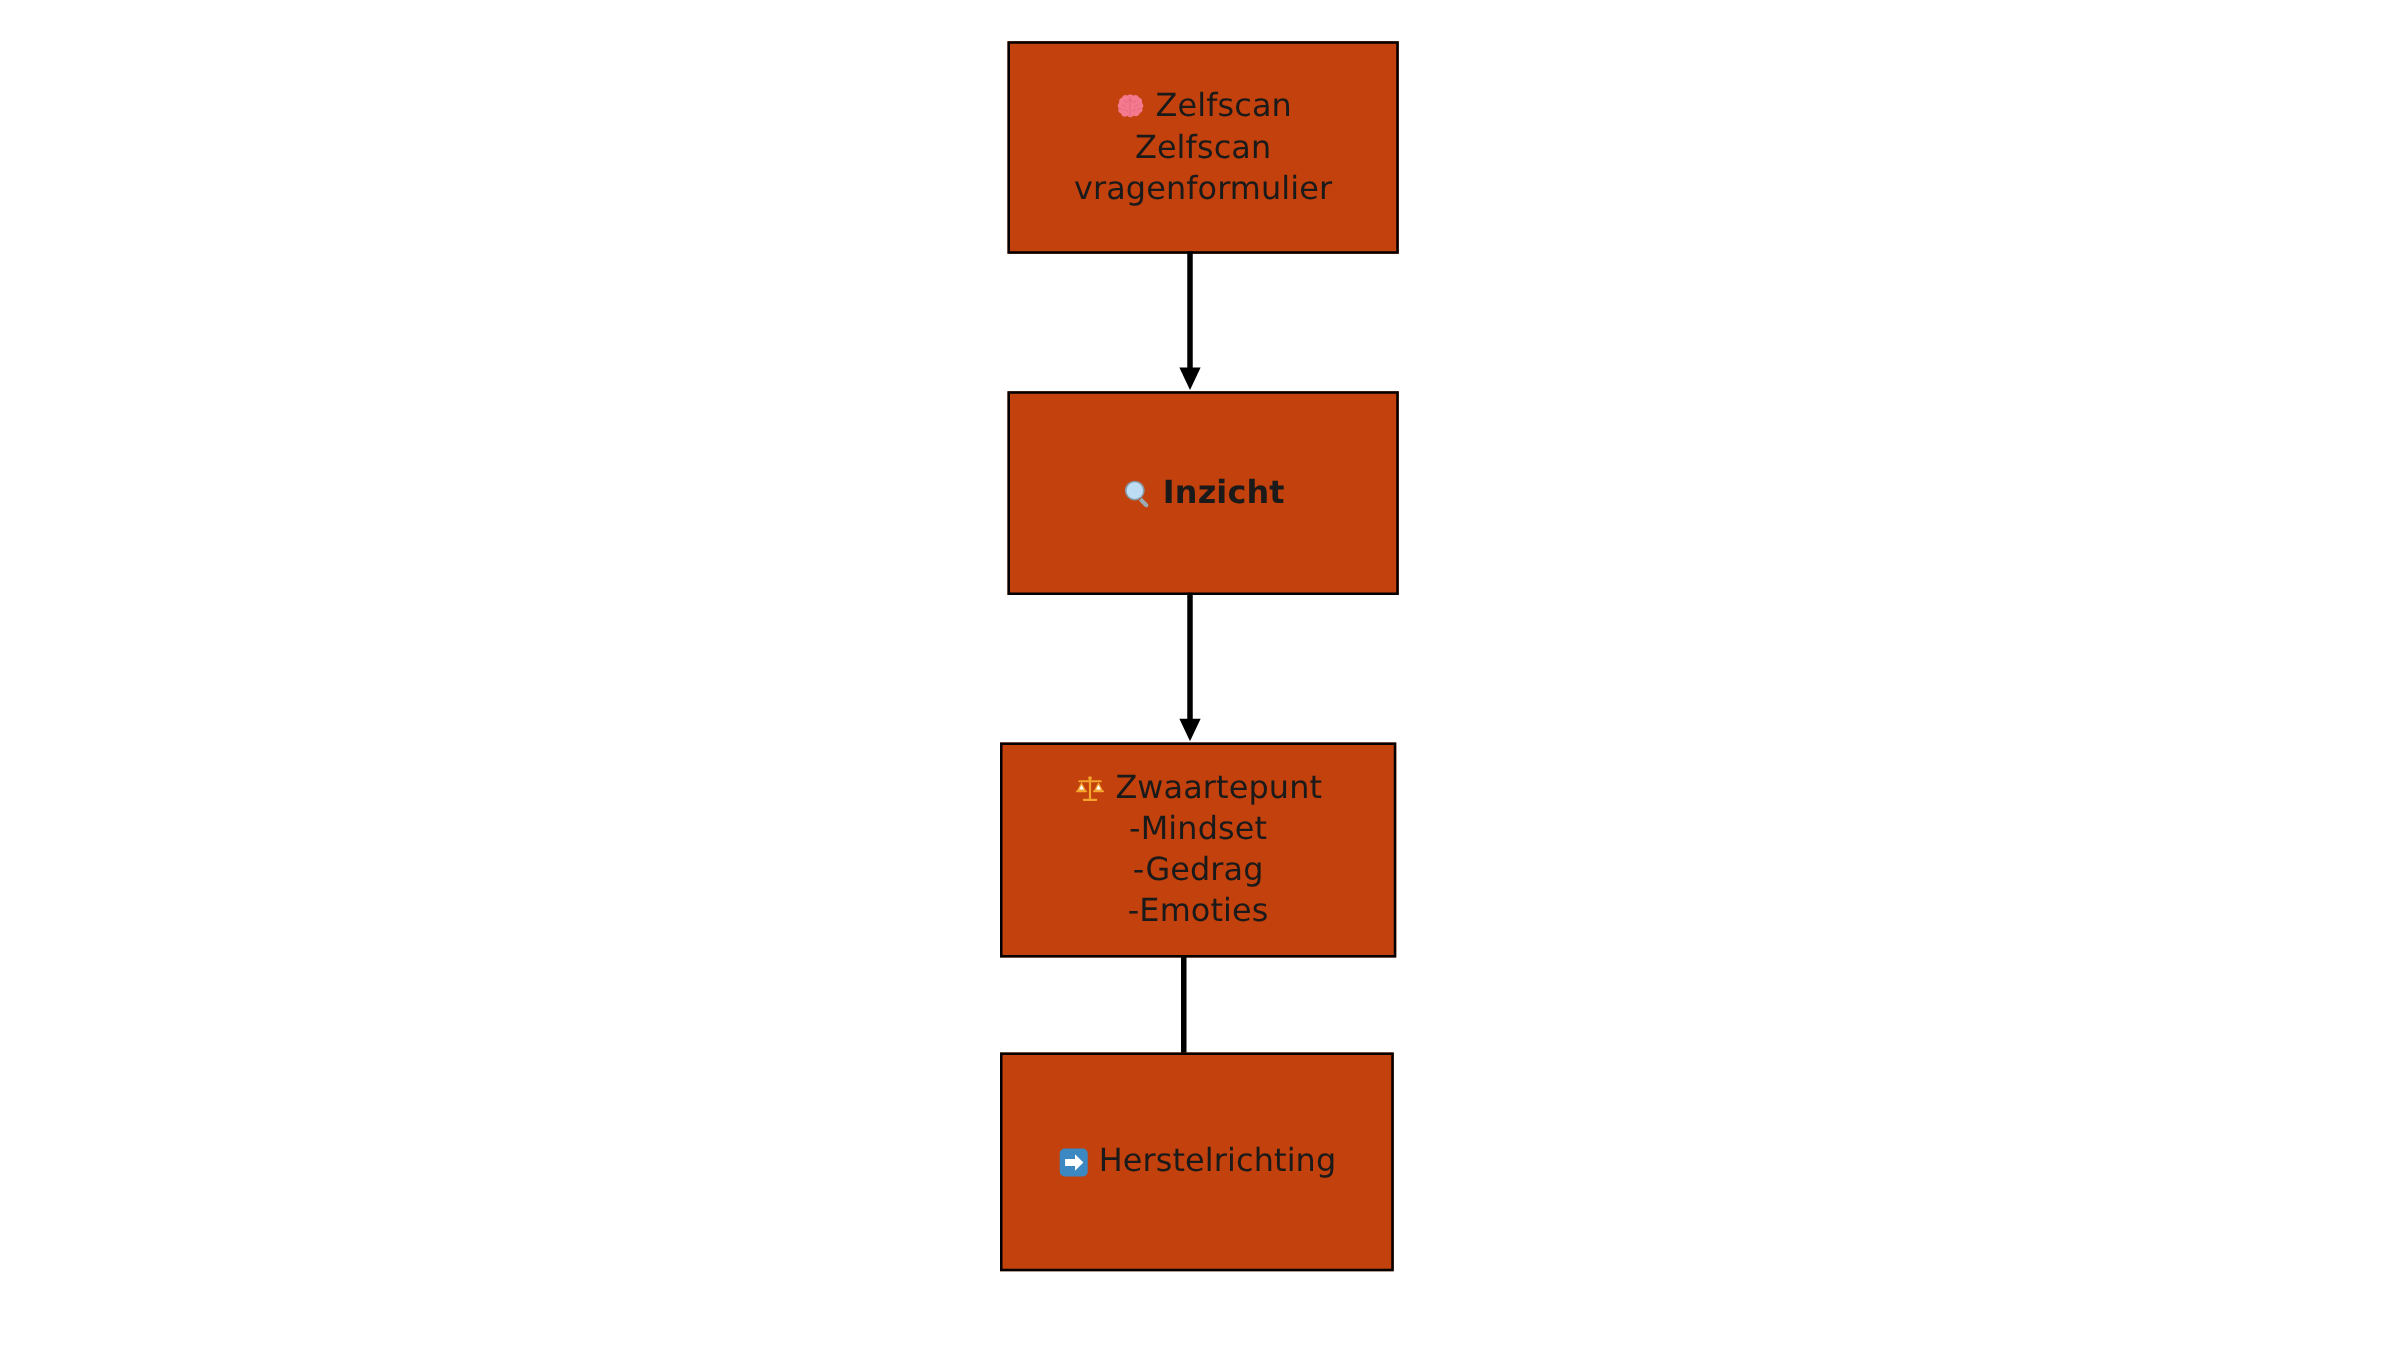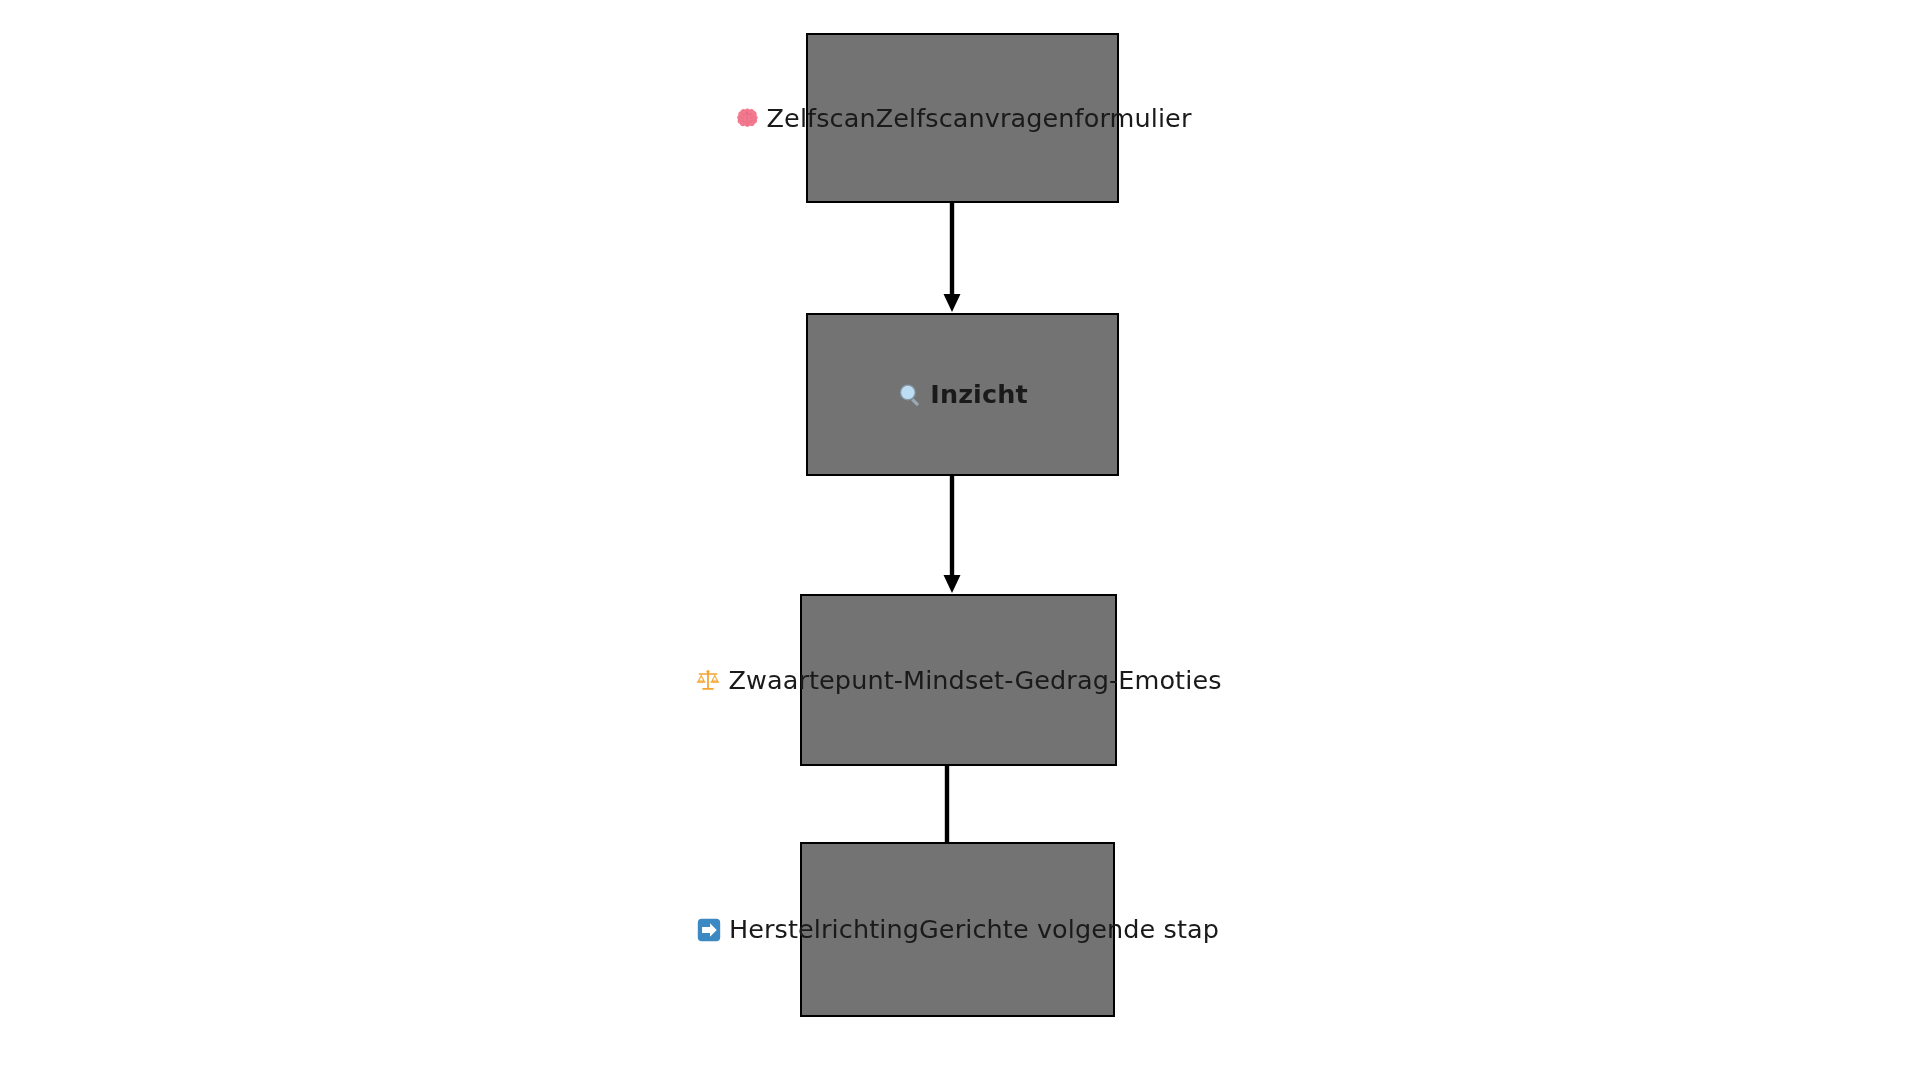--- a/index.html
+++ b/index.html
@@ -26,9 +26,10 @@
   .node {
     position: absolute;
     box-sizing: border-box;
-    background: #737373;
+    background: #c2410c;
     border: 2.6px solid #000000;
     display: flex;
+    flex-direction: column;
     align-items: center;
     justify-content: center;
     text-align: center;

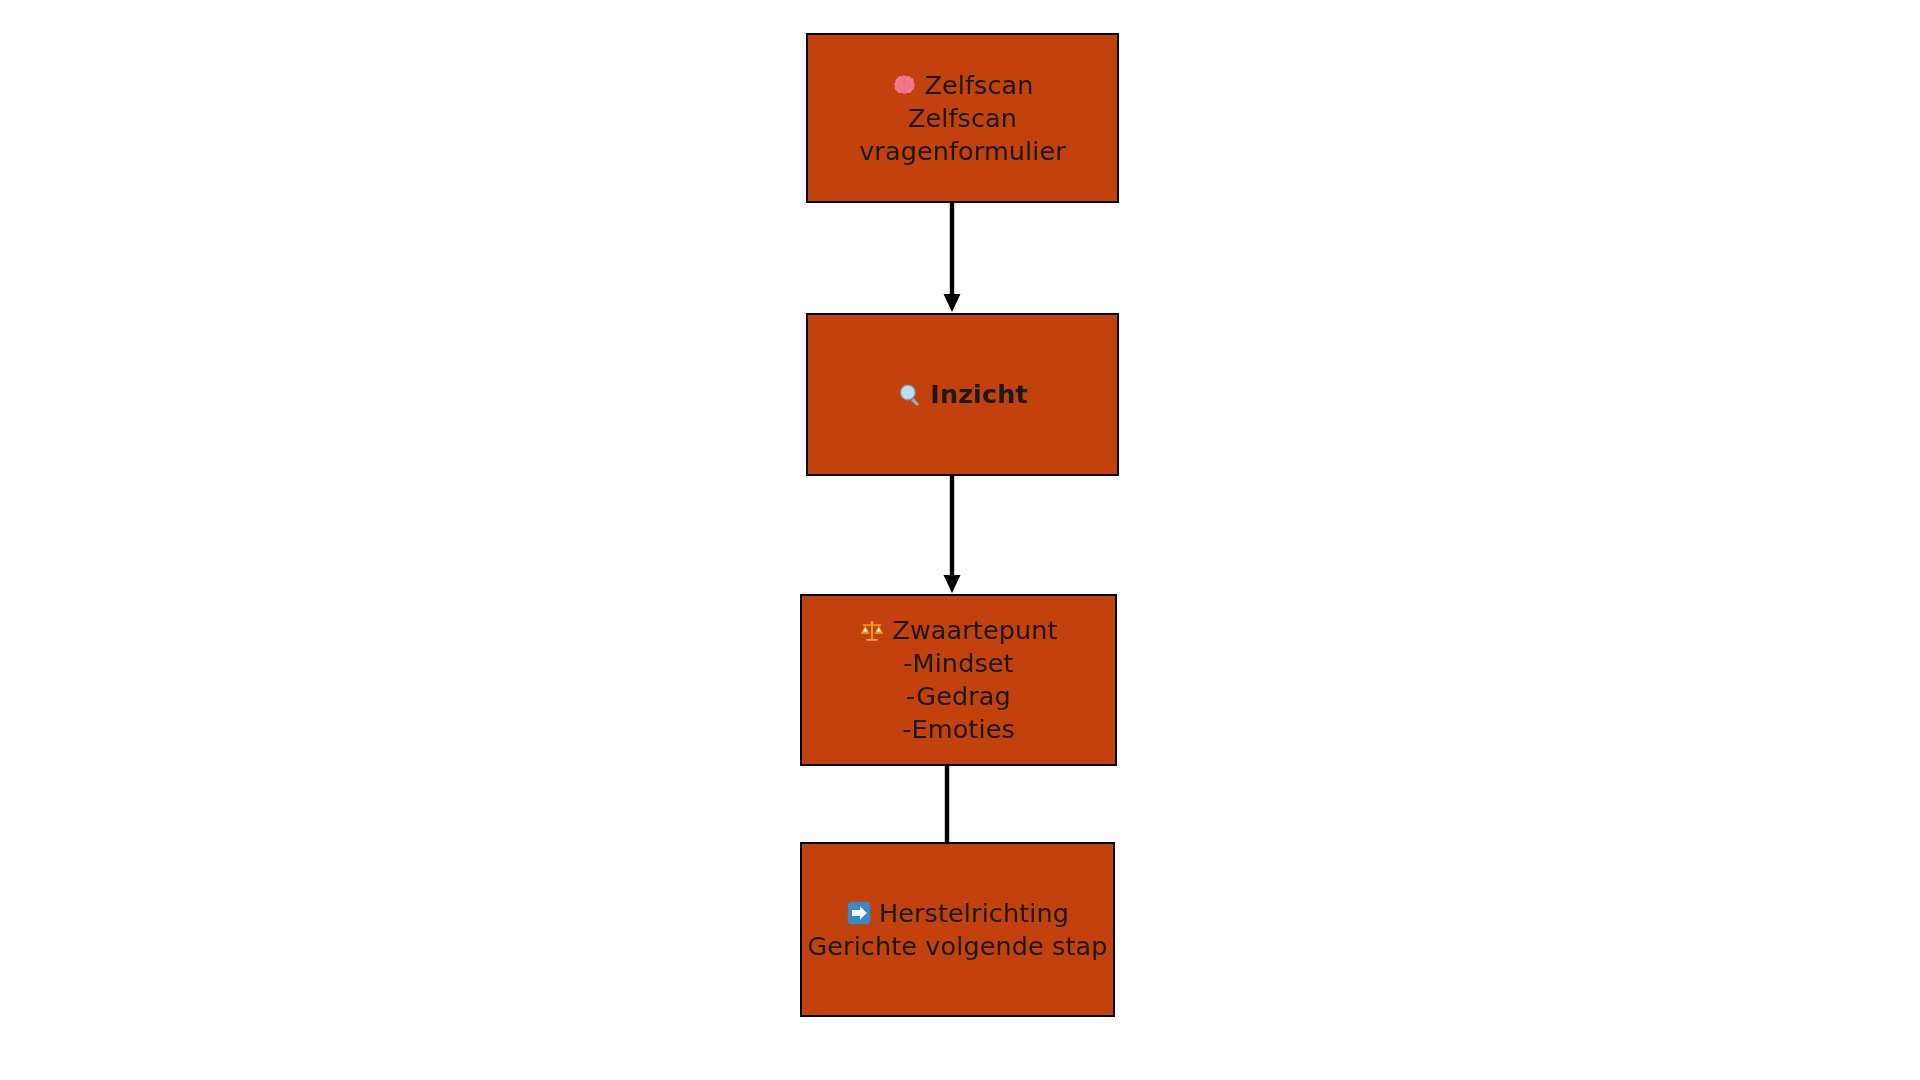--- a/index.html
+++ b/index.html
@@ -181,7 +181,6 @@
       </span>
       <span>Herstelrichting</span>
     </div>
-    <div class="node-line">Gerichte volgende stap</div>
   </div>
 
 </div>

